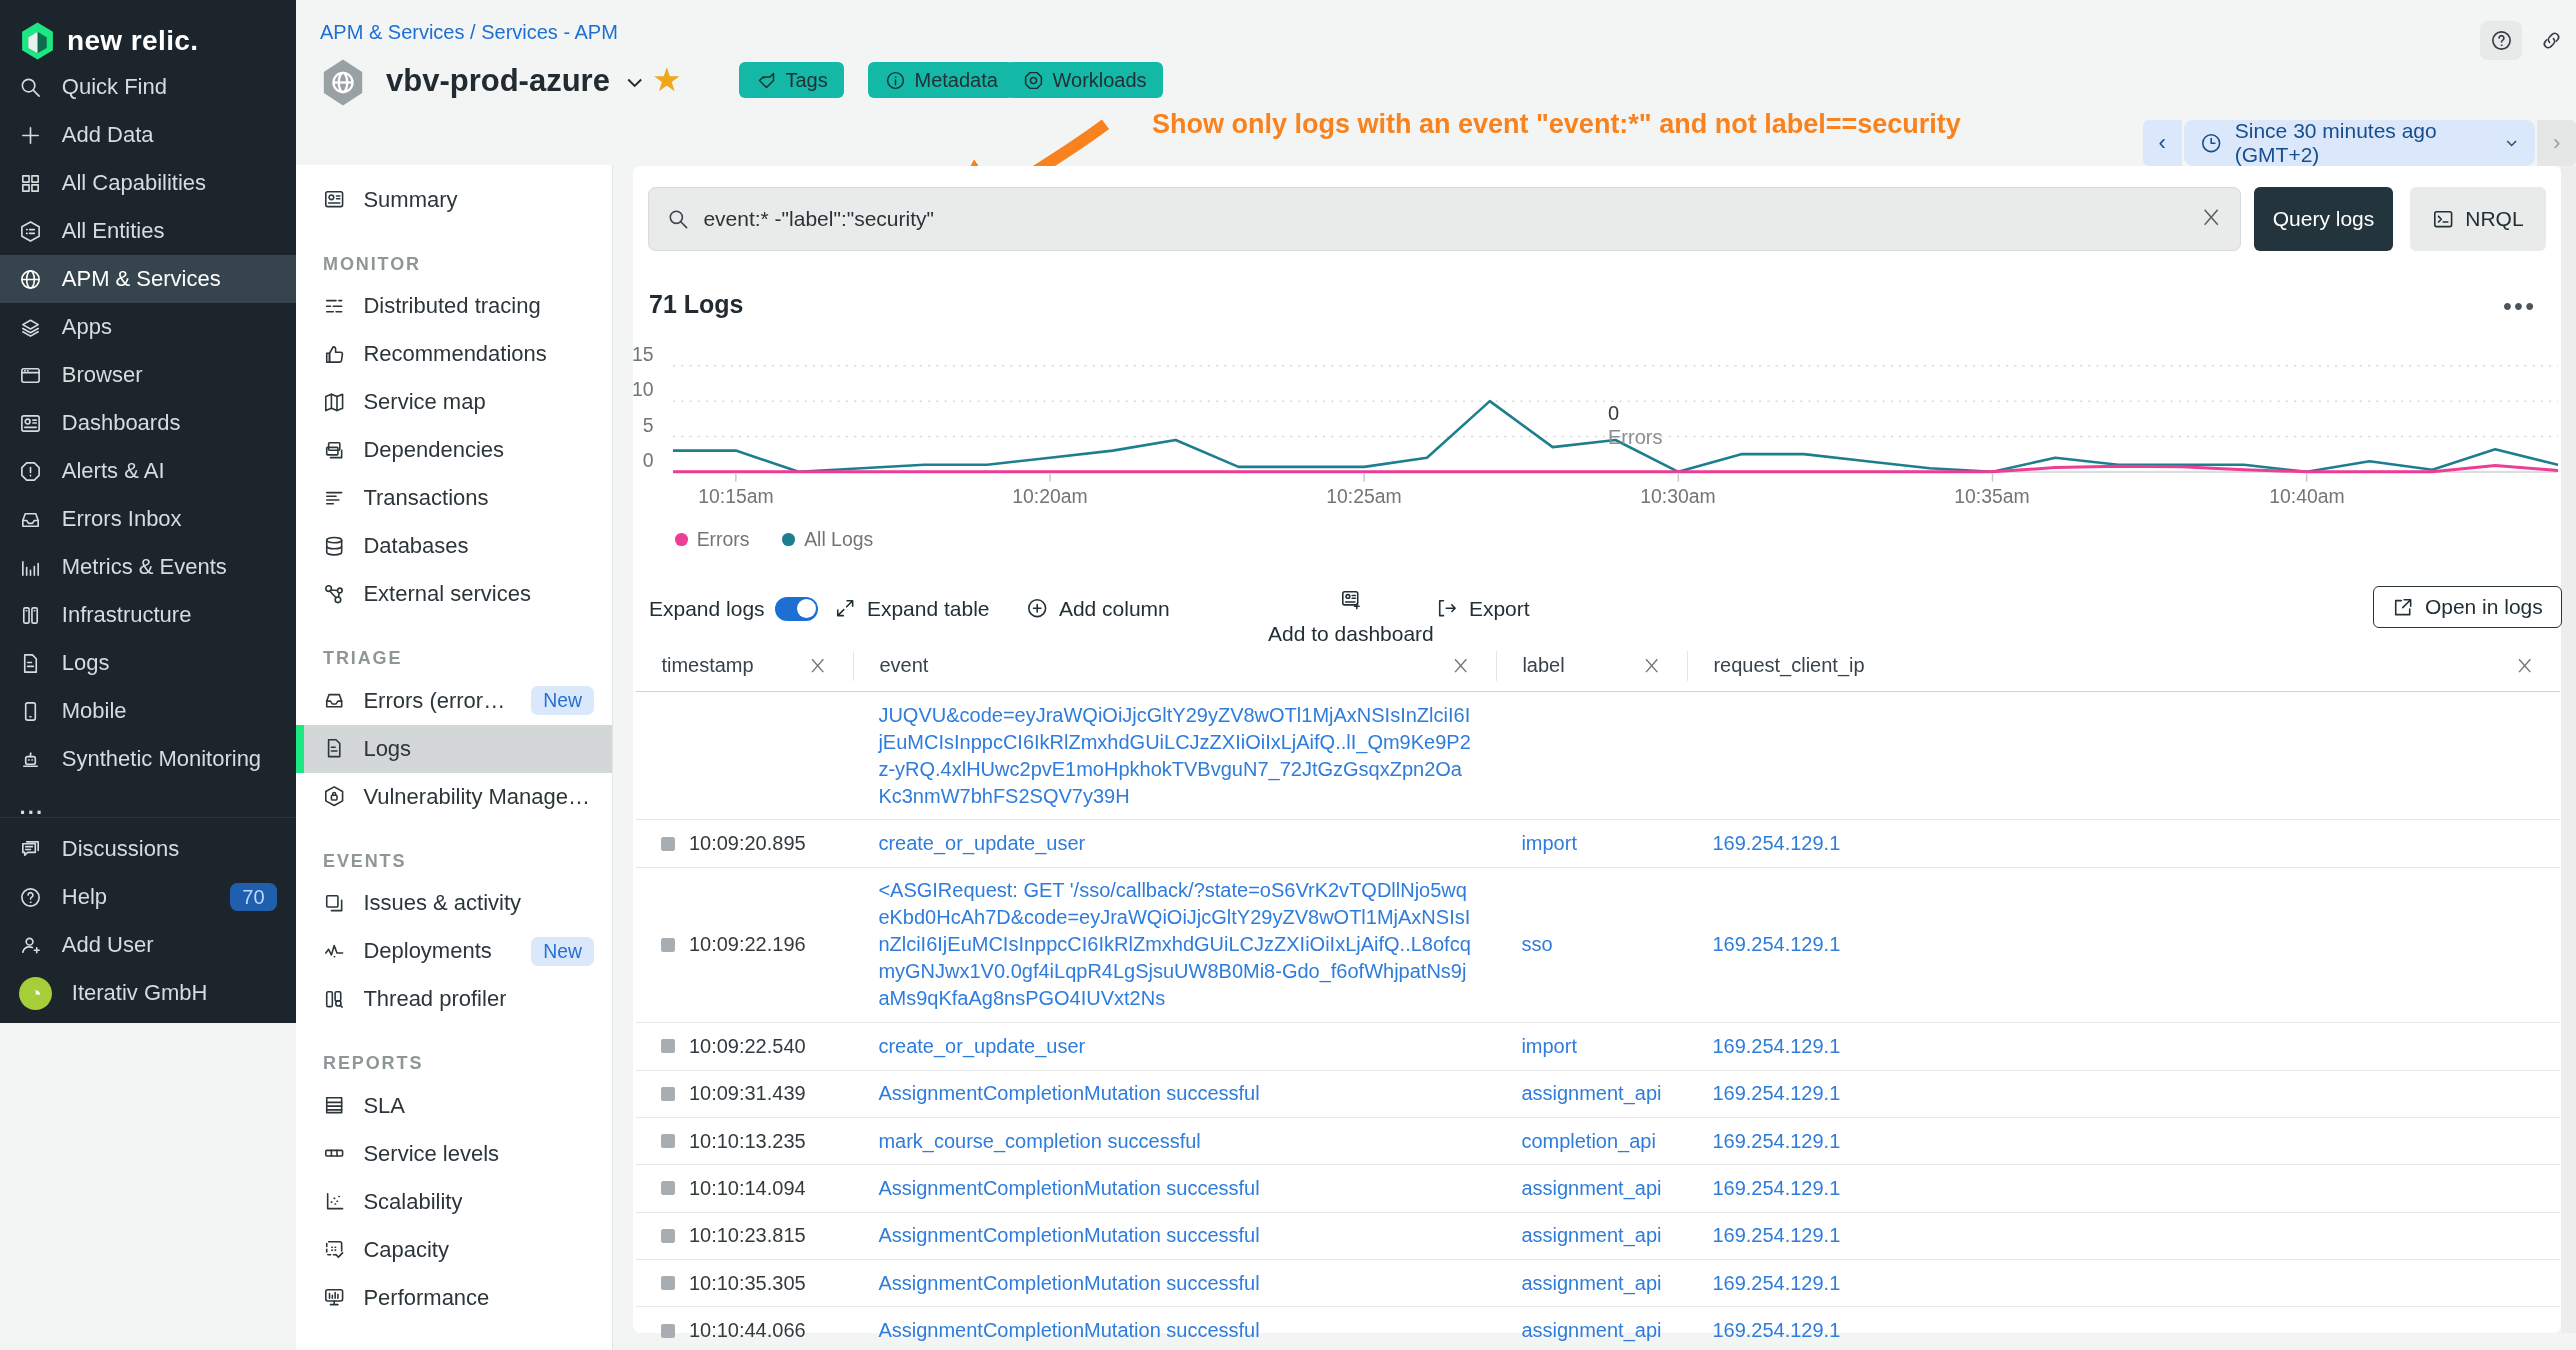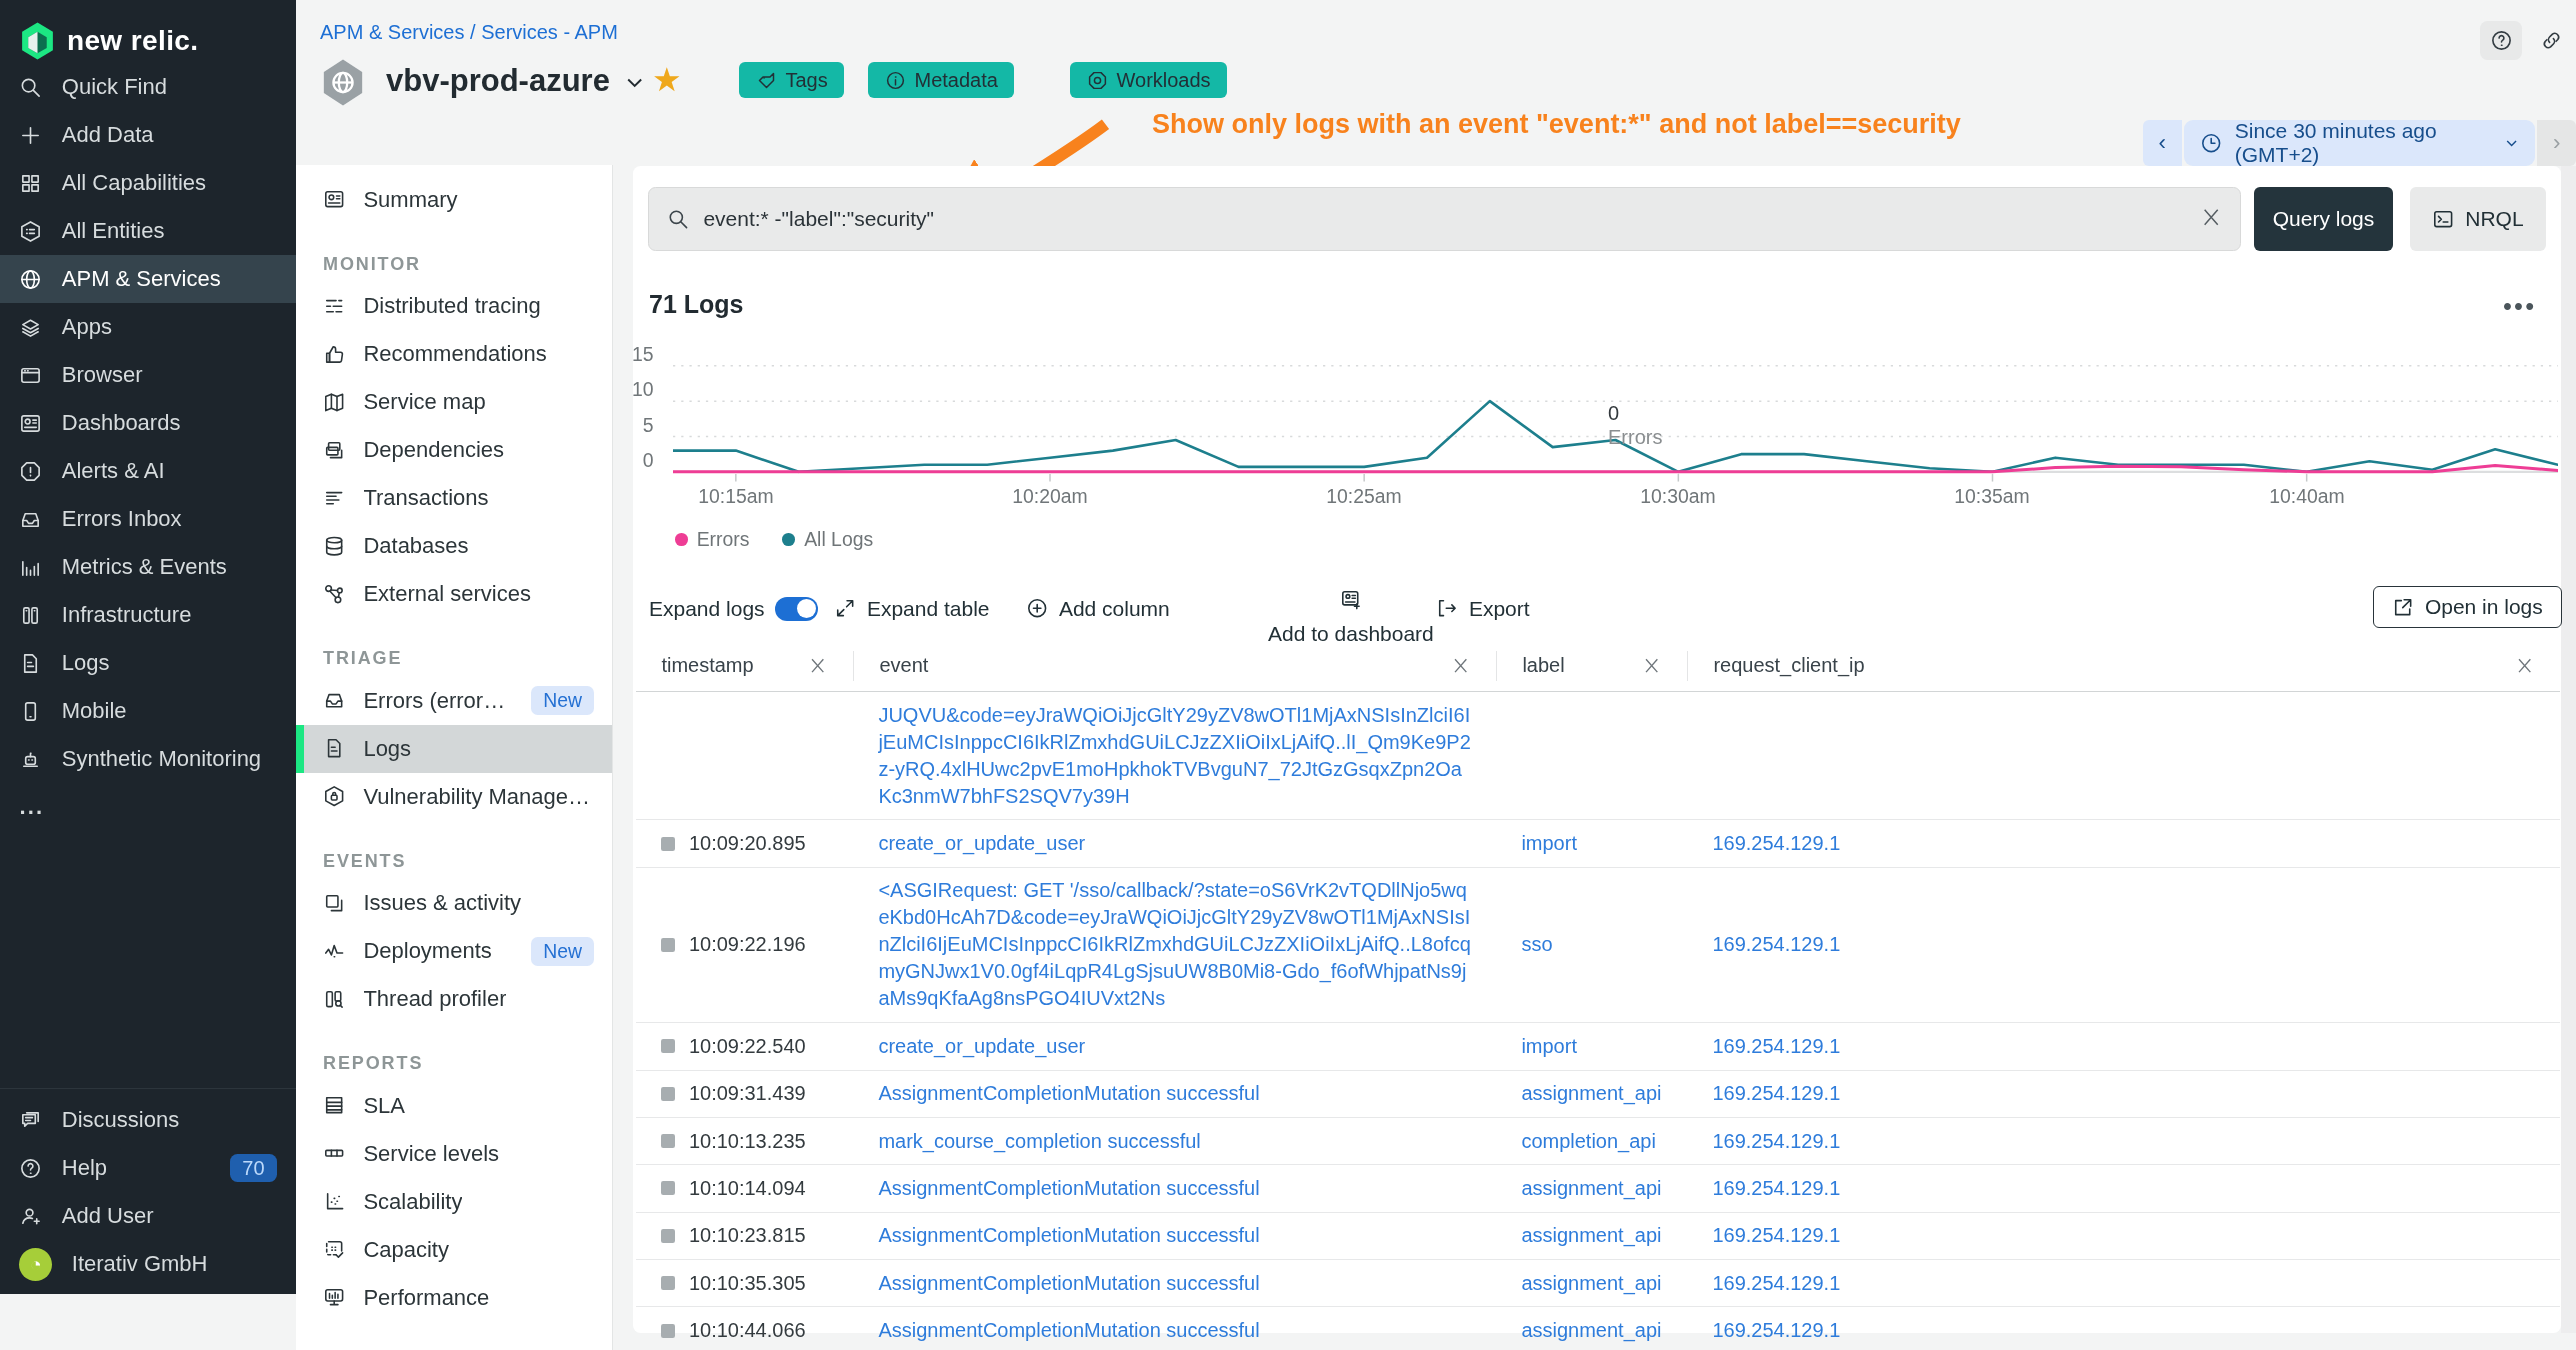--- a/index.html
+++ b/index.html
@@ -6,7 +6,7 @@
   .app{position:relative;width:2576px;height:1351px;background:#f3f4f4;overflow:hidden;}
 
   
-  .sidebar{position:absolute;left:0;top:0;width:296px;height:1294px;background:#1d252c;color:#d7dcde;}
+  .sidebar{position:absolute;left:0;top:0;width:296px;height:1023px;background:#1d252c;color:#d7dcde;}
   .logo{display:flex;align-items:center;gap:10.5px;padding:19.4px 0 0 19.4px;height:63px;box-sizing:border-box;}
   .logo-text{color:#fff;font-size:28px;font-weight:bold;letter-spacing:0.4px;}
   .sb-item{display:flex;align-items:center;gap:19.4px;height:48px;padding:0 19.4px;font-size:22px;cursor:pointer;white-space:nowrap;}

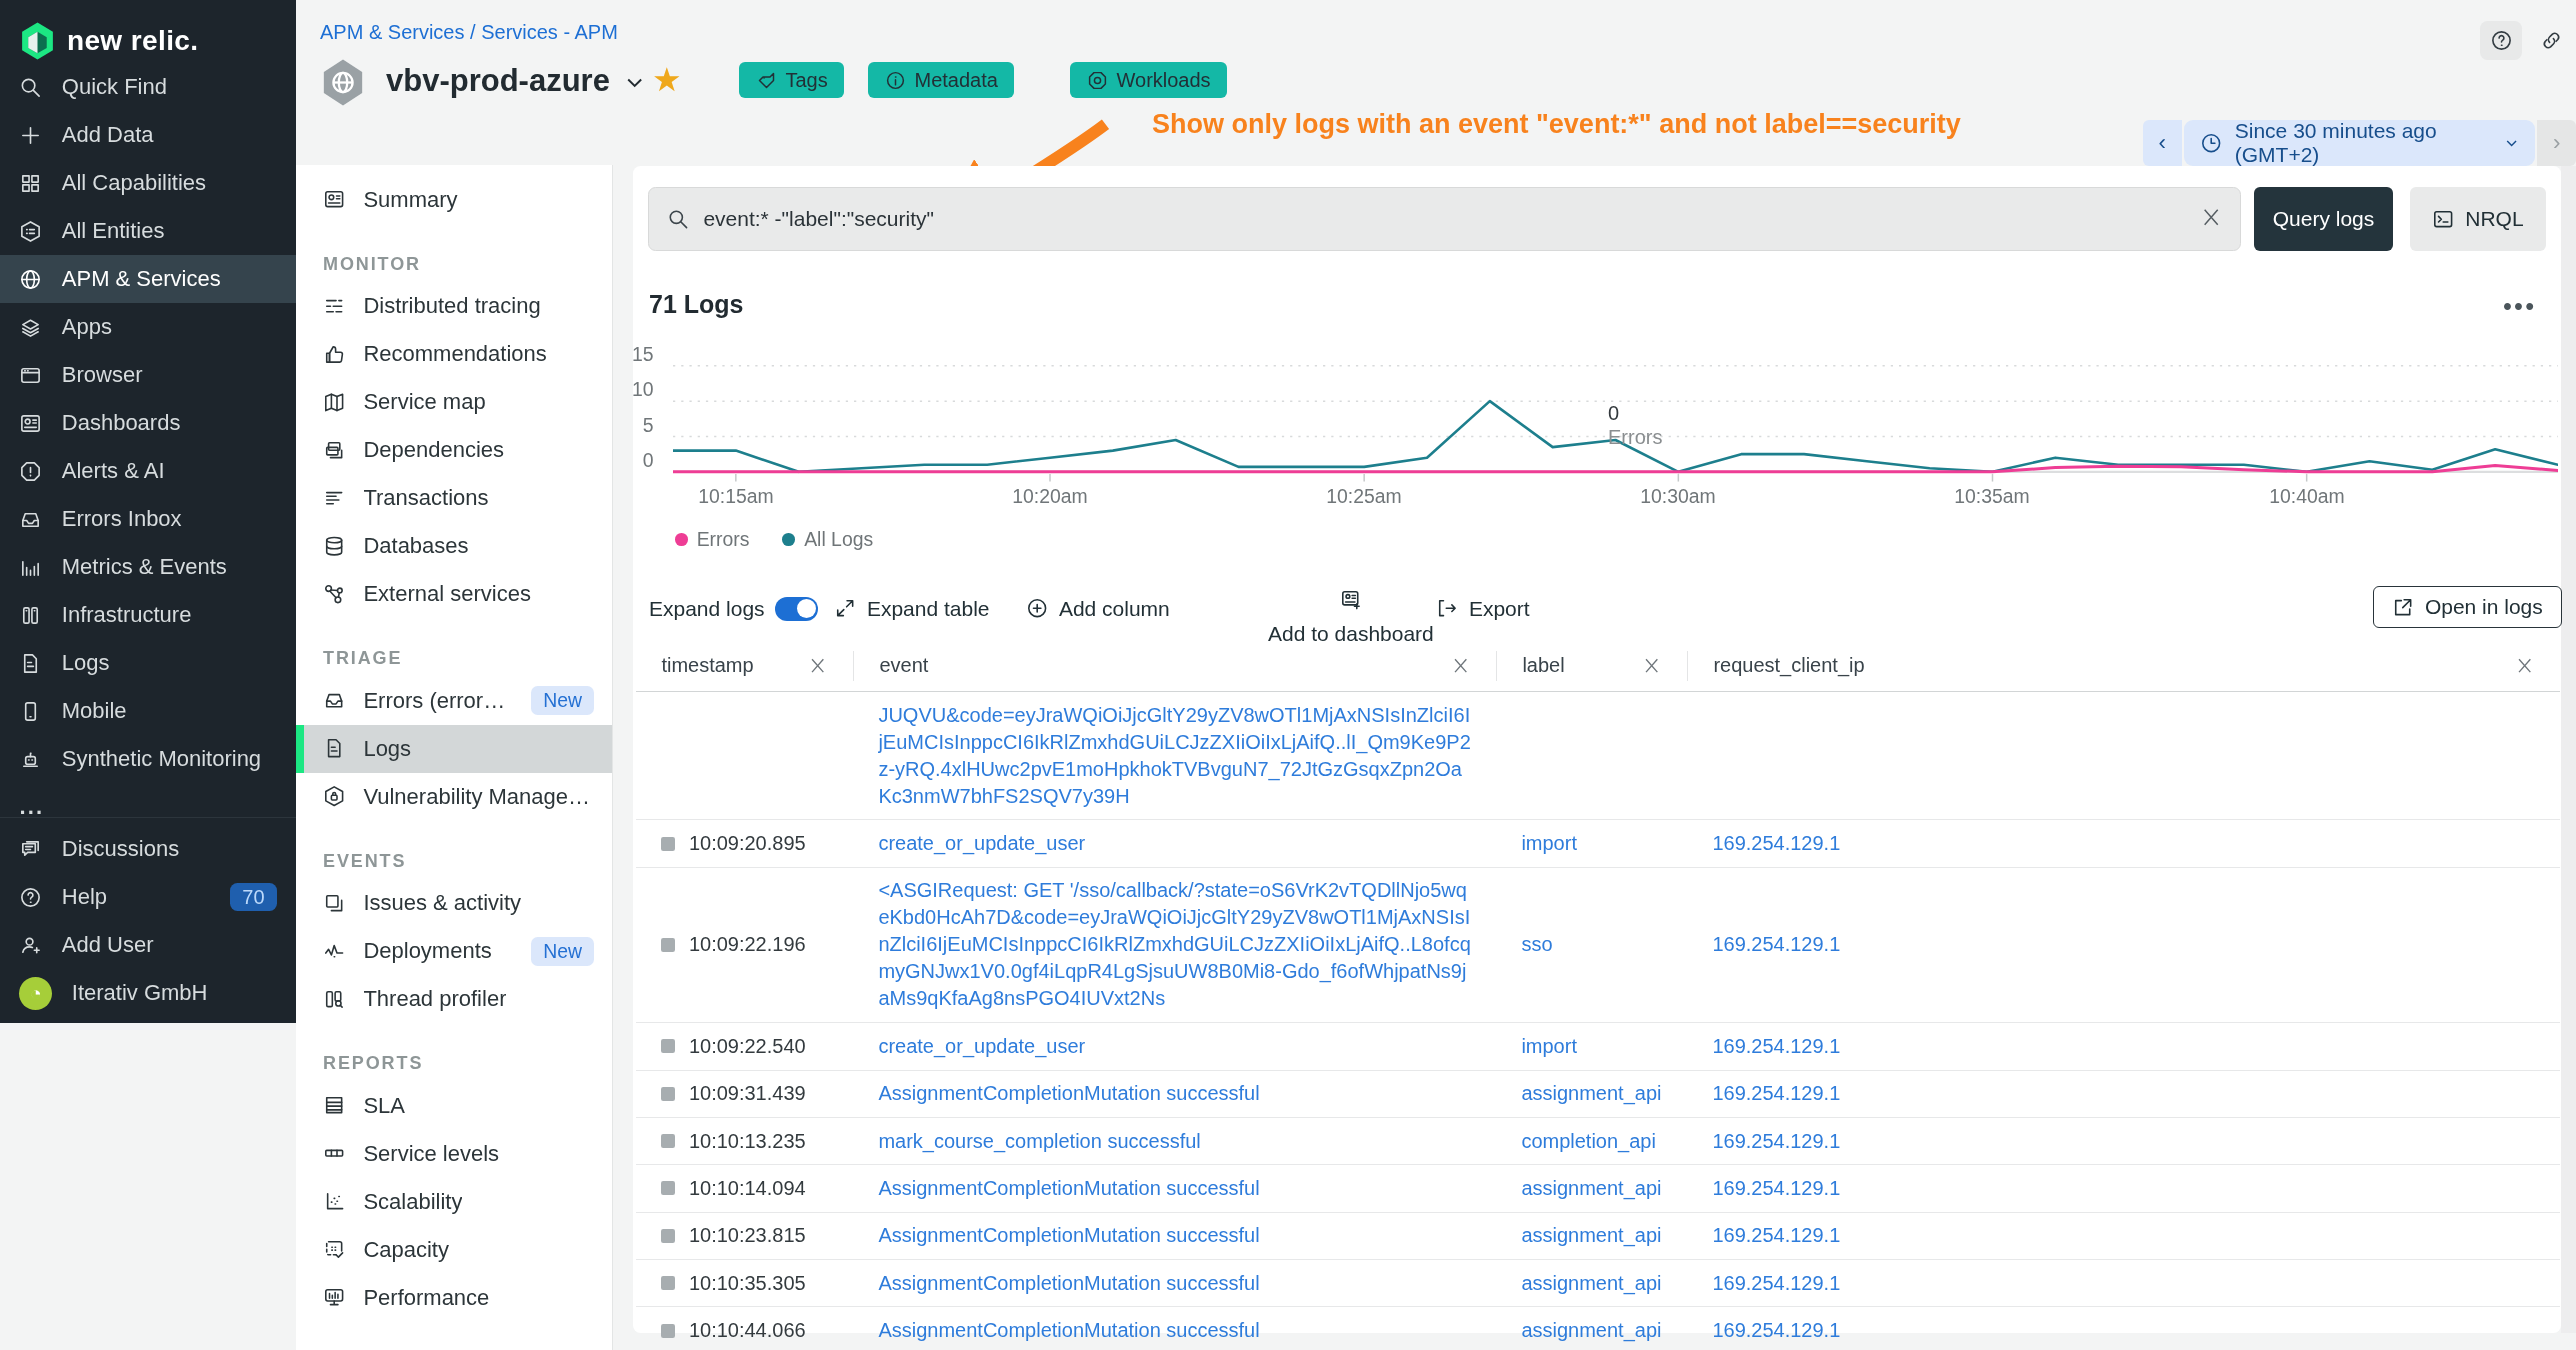--- a/index.html
+++ b/index.html
@@ -289,7 +289,7 @@
       </svg>
     <span>Metadata</span>
     </button>
-  <button class="hdr-btn" style="left:1070px;">
+  <button class="hdr-btn" style="left:1006px;">
     <svg class="ic" style="width:21px;height:21px;stroke:#223036;" viewBox="0 0 24 24">
         <path d="M8 3h8l5 5v8l-5 5H8l-5-5V8z"></path>
         <circle cx="12" cy="12" r="3.5"></circle>

